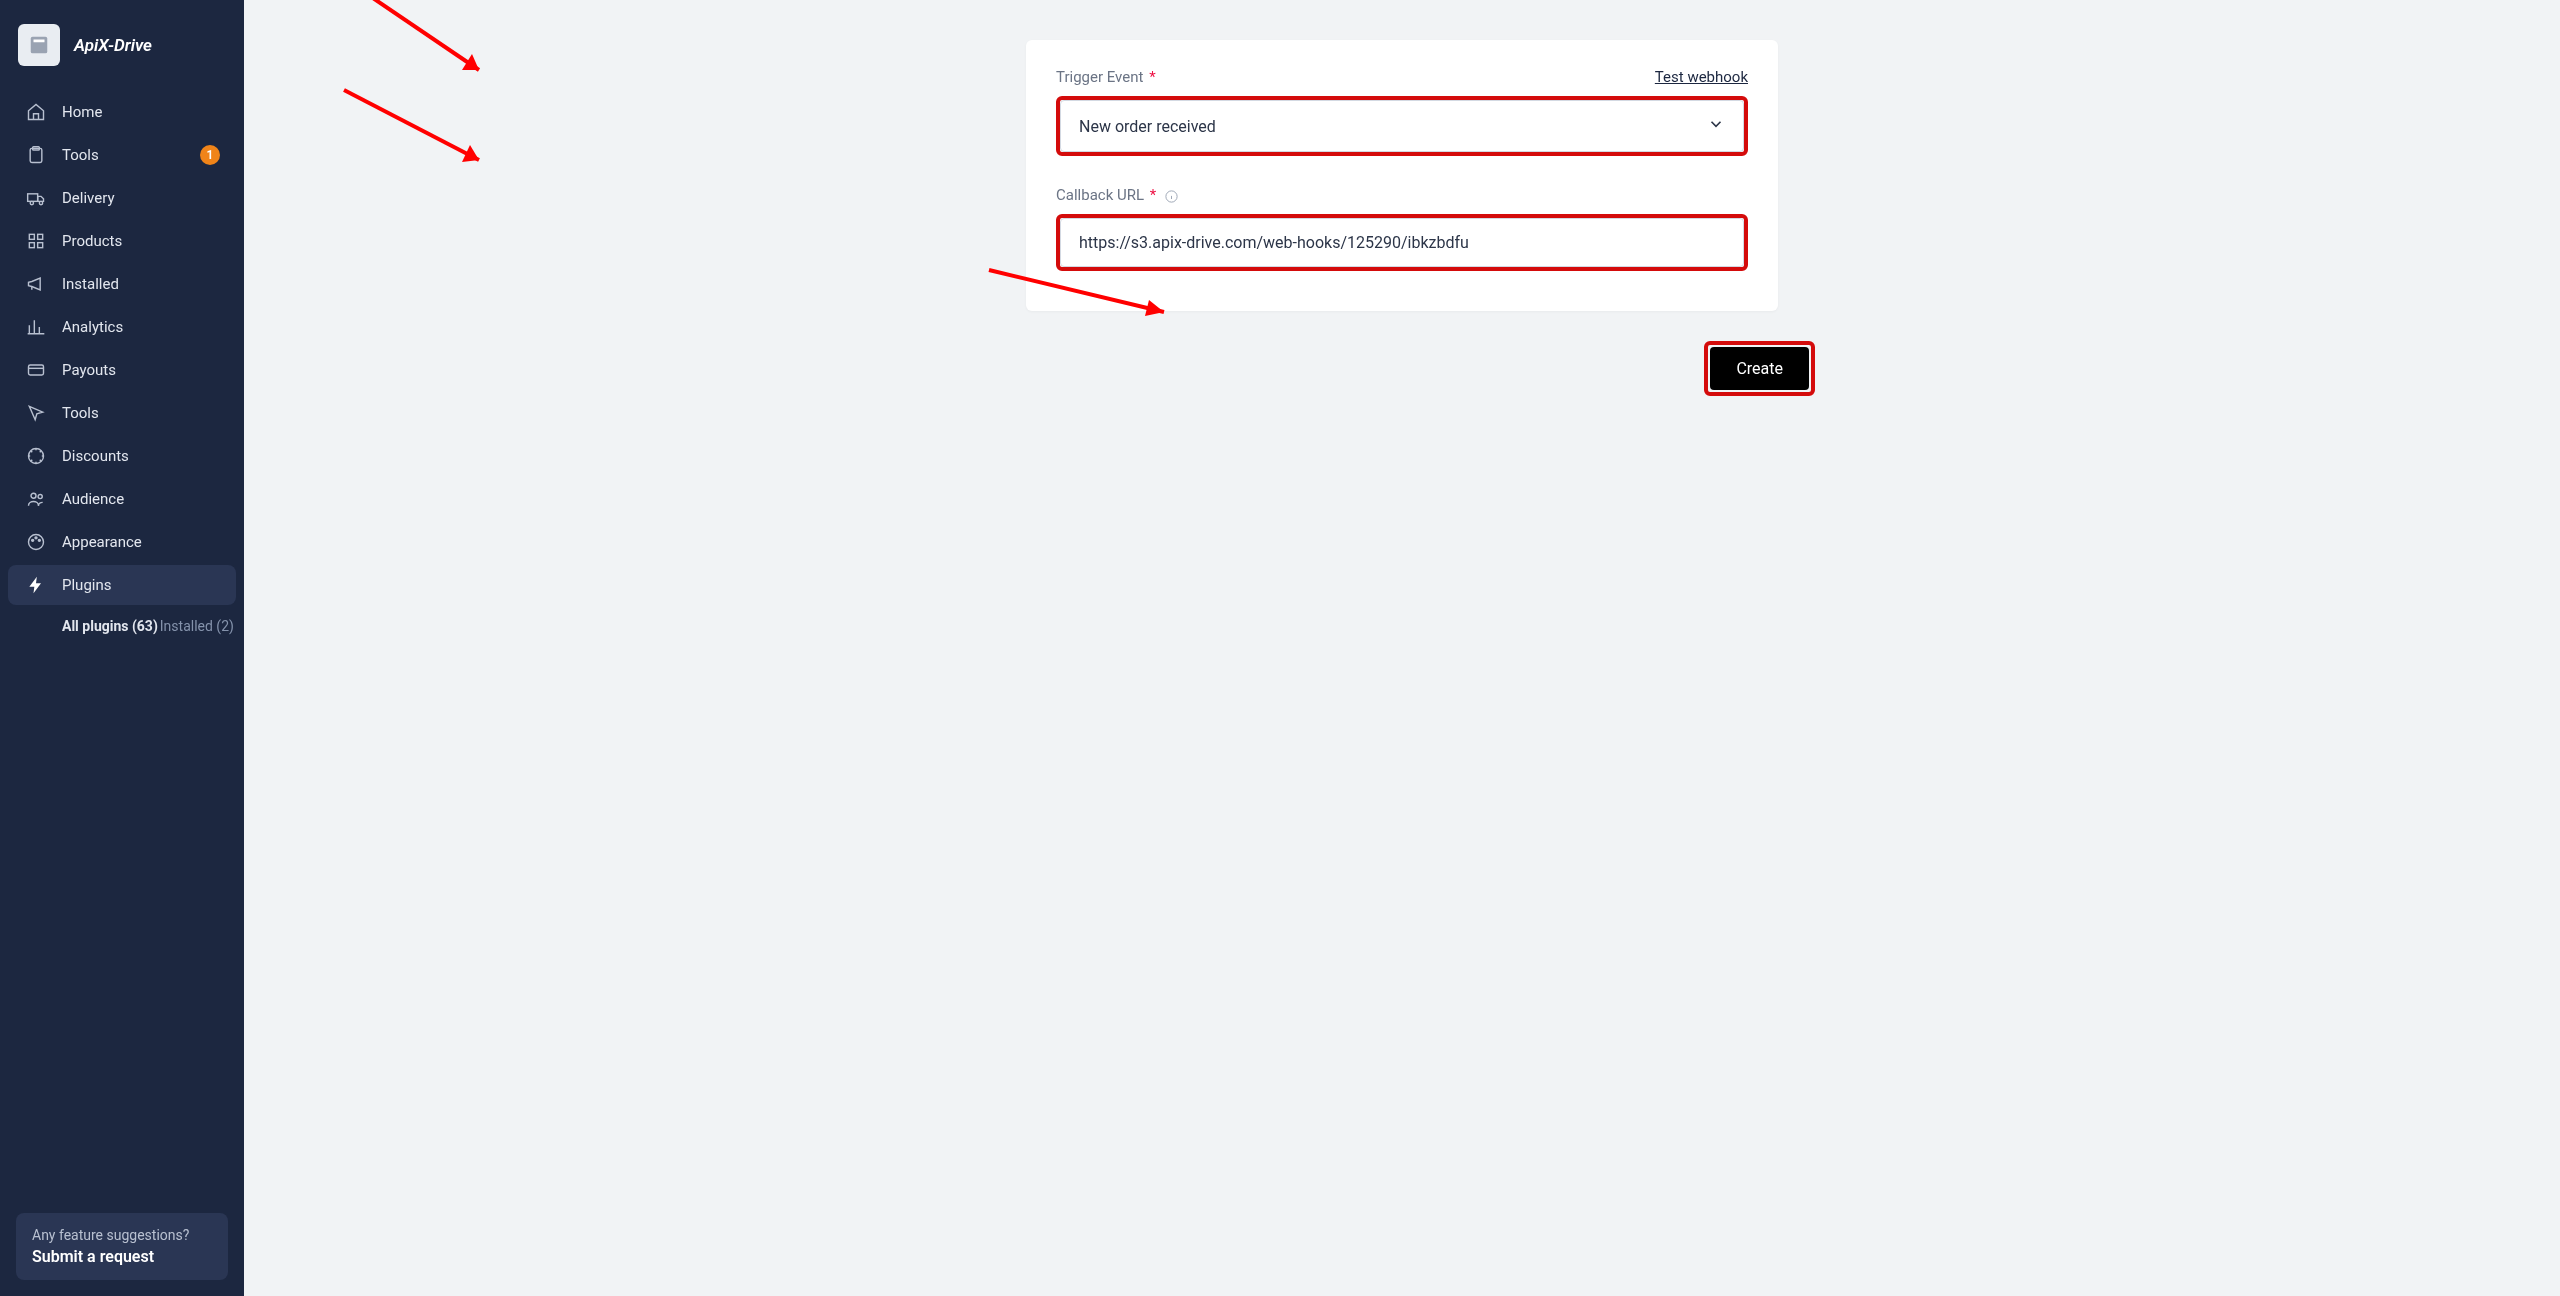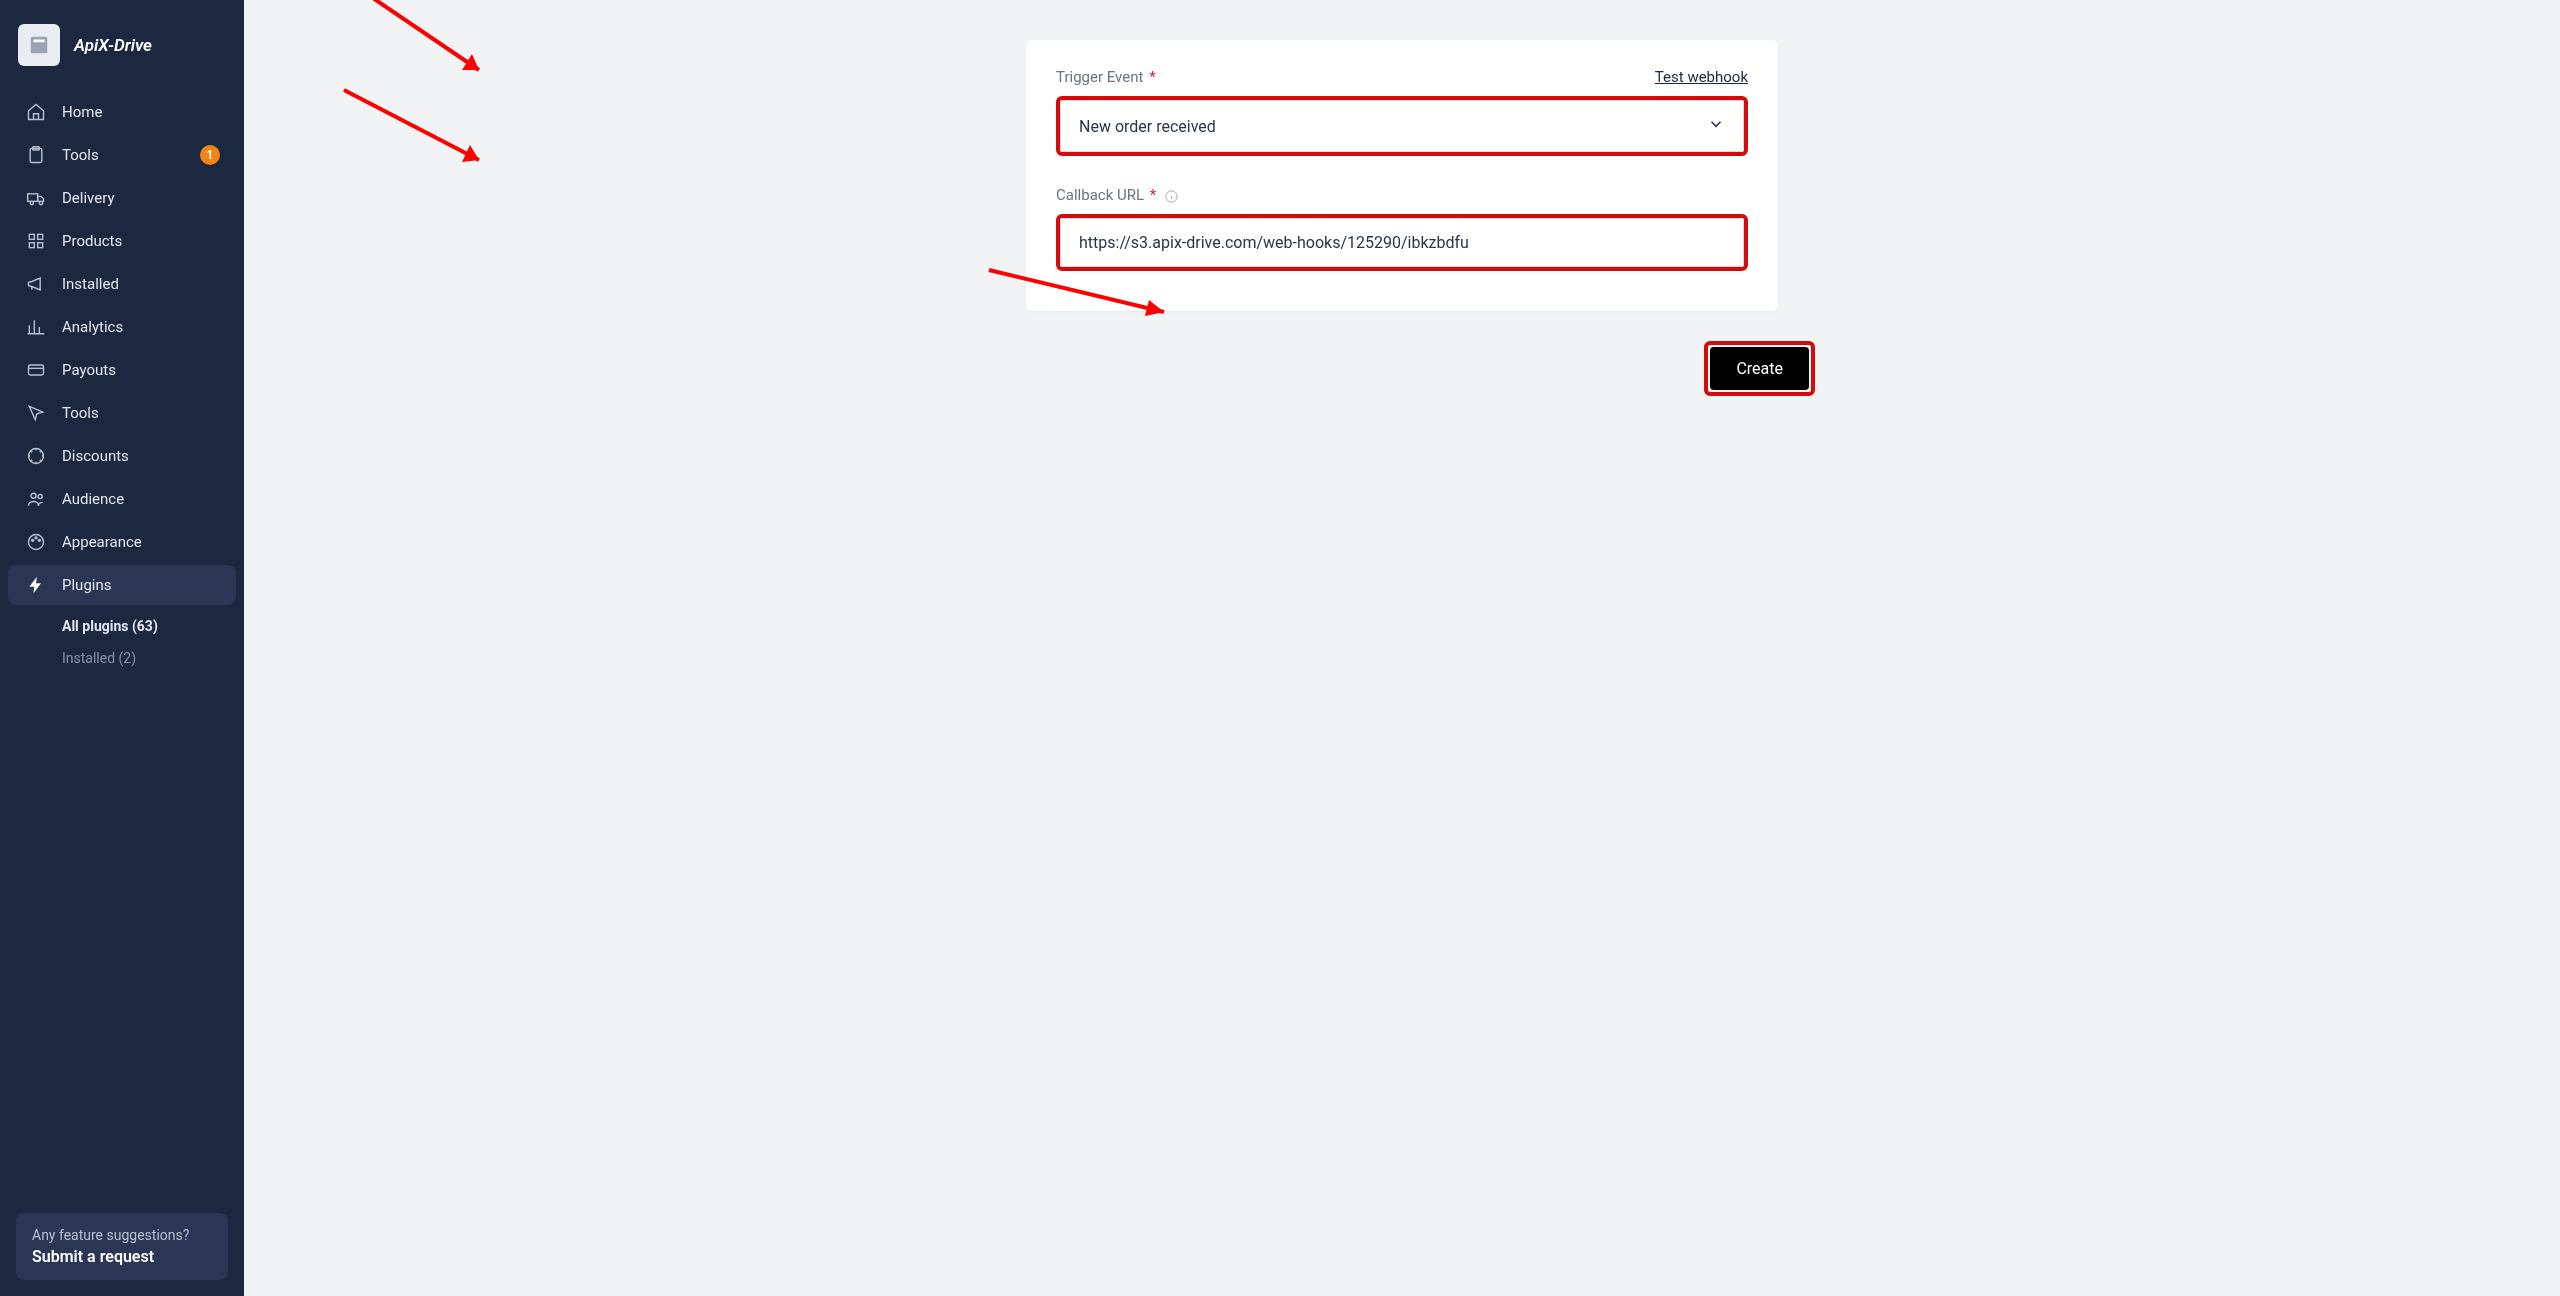--- a/index.html
+++ b/index.html
@@ -122,7 +122,7 @@
   padding-left: 62px;
   margin-top: 6px;
   display: flex;
-  flex-direction: column;
+  flex-direction: row;
   gap: 2px;
 }
 

